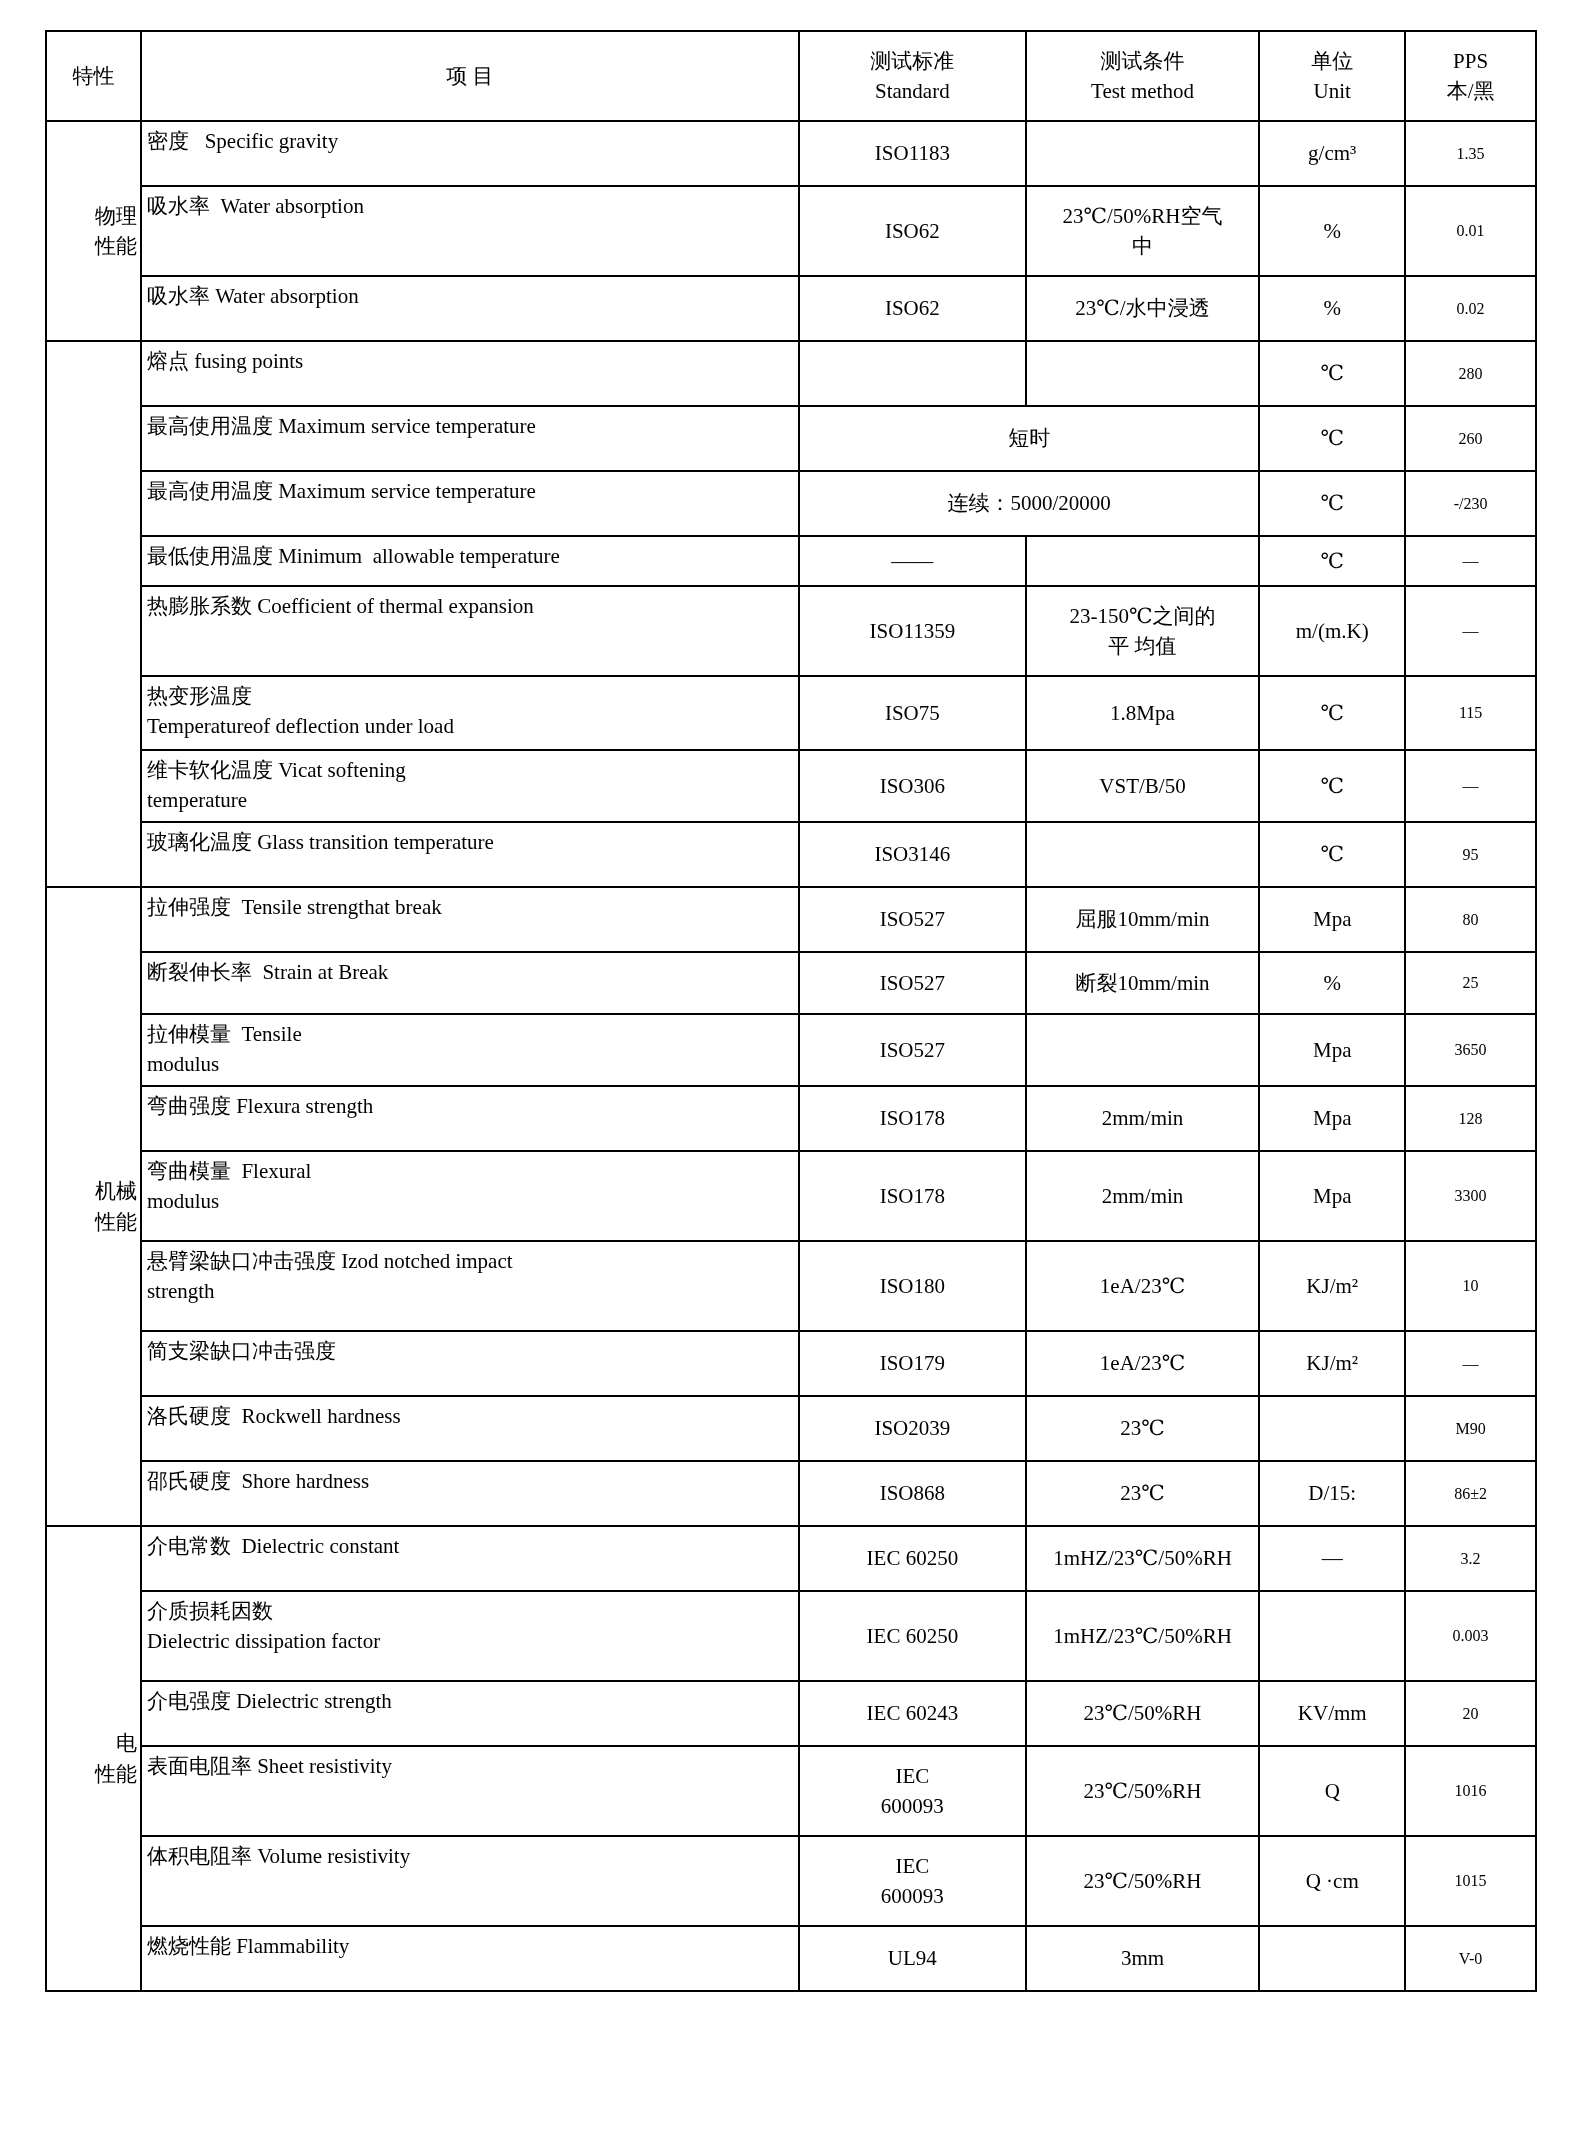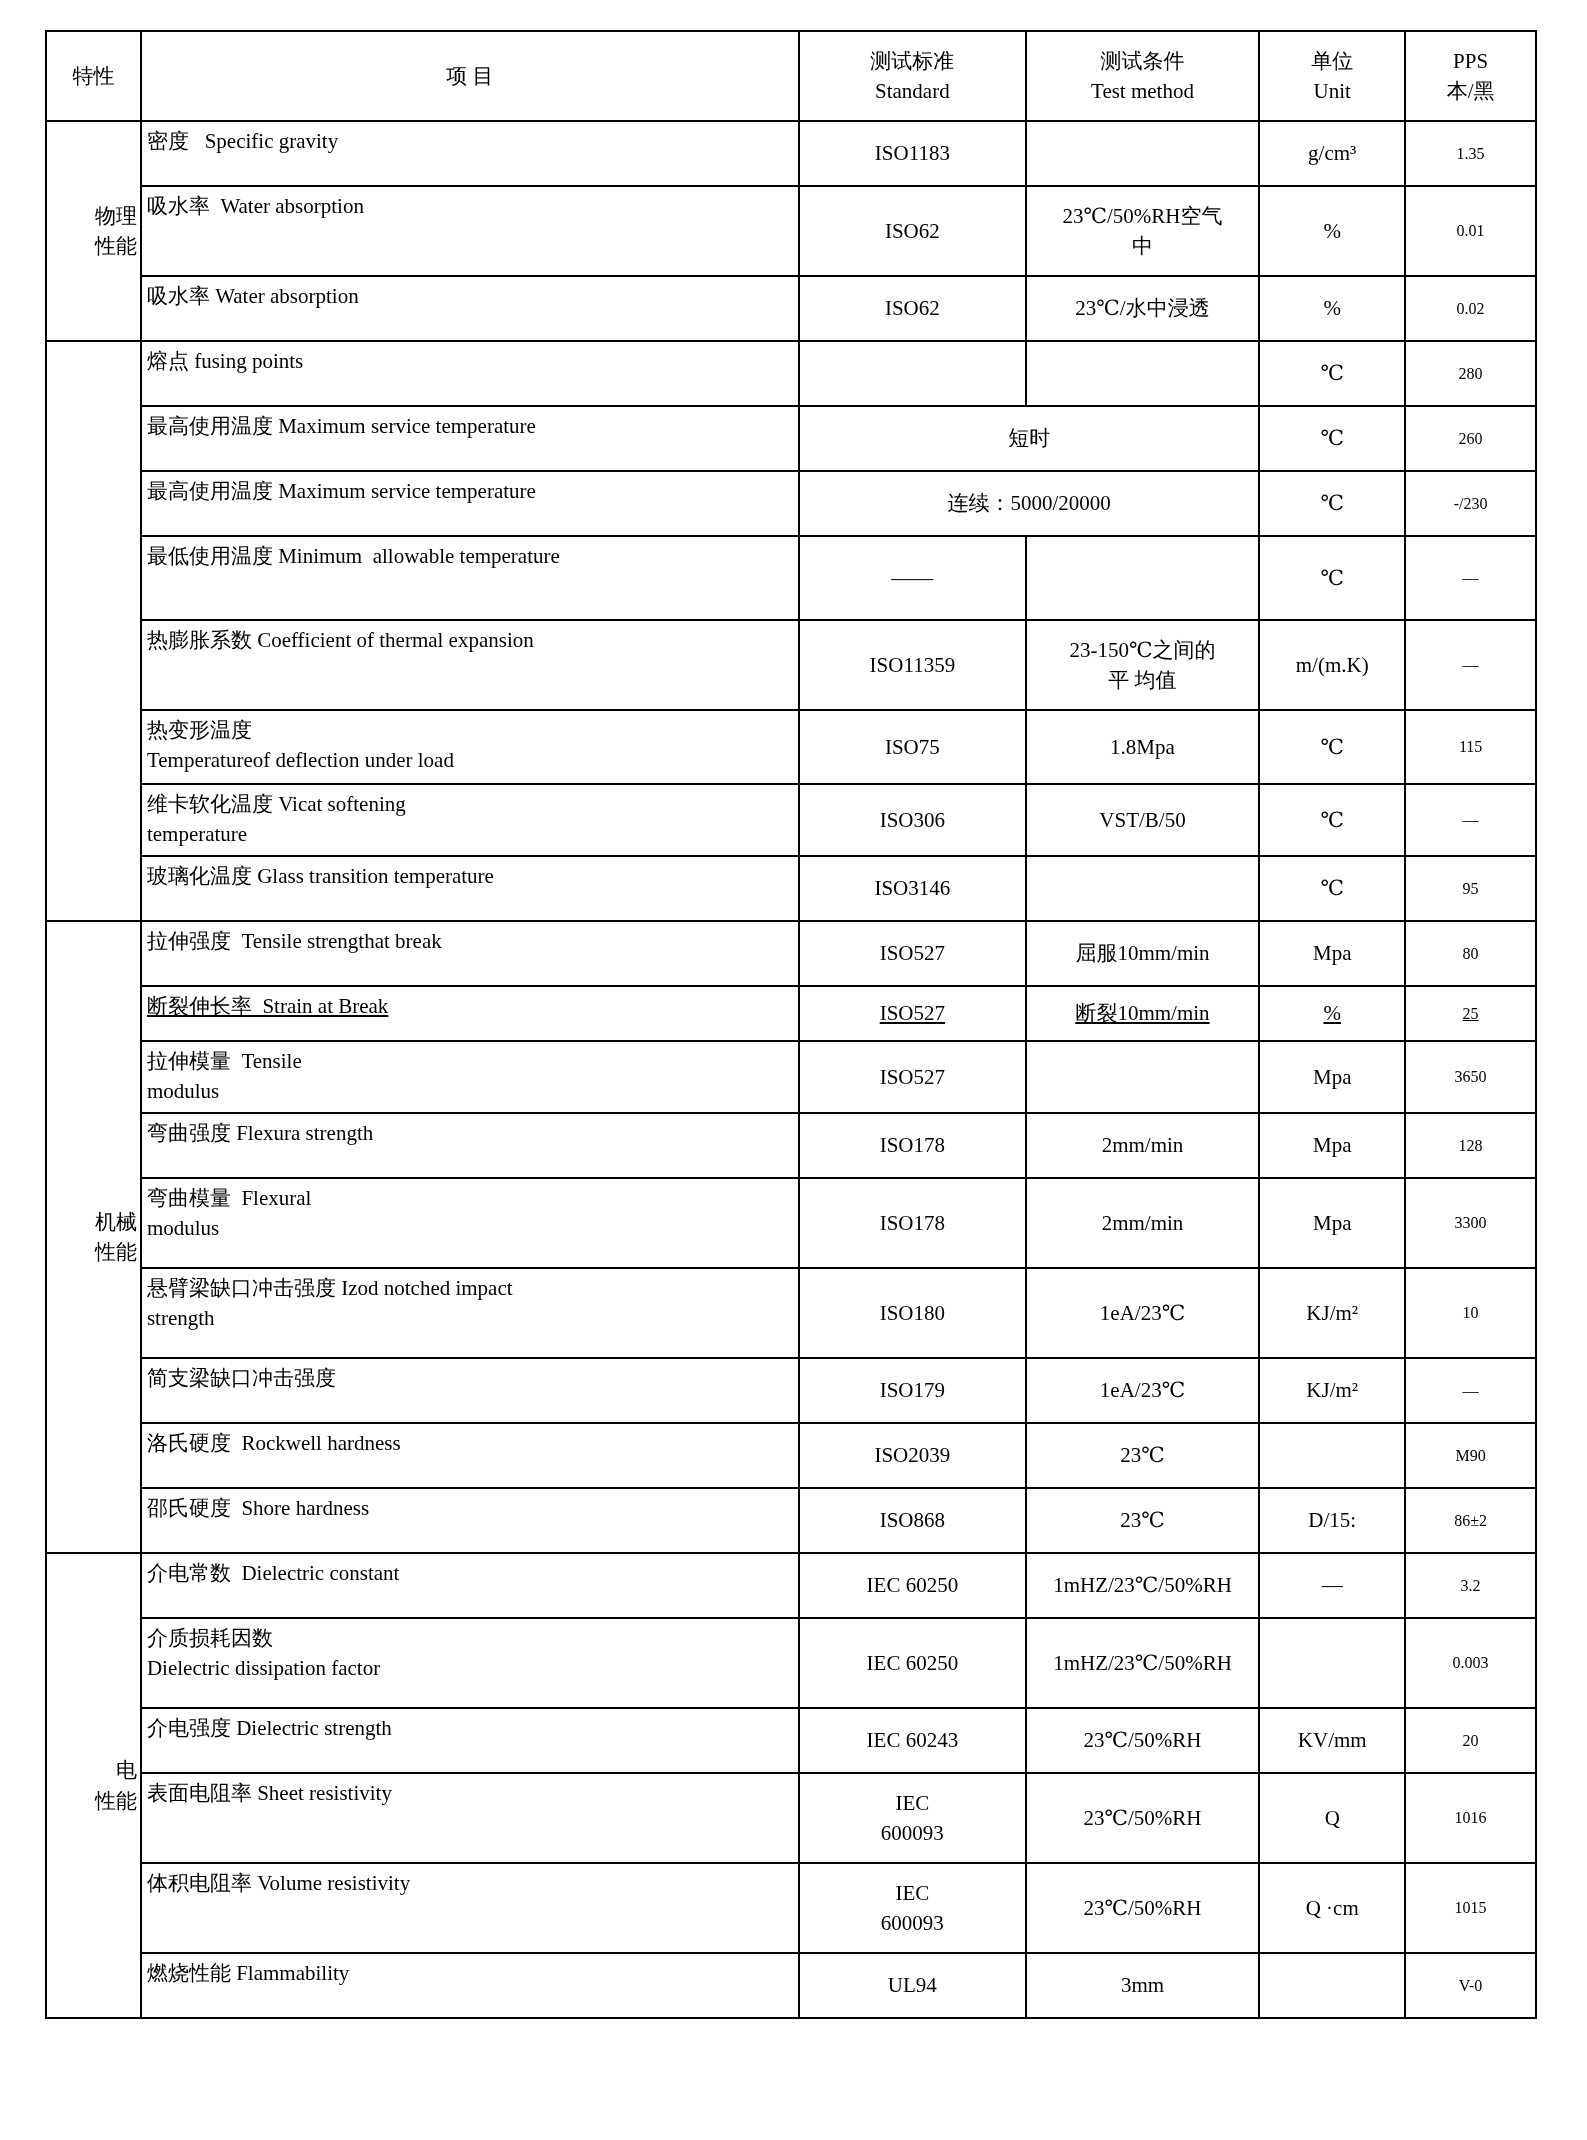--- a/index.html
+++ b/index.html
@@ -123,7 +123,7 @@
           <td>℃</td>
           <td class="val">-/230</td>
         </tr>
-        <tr style="height: 84px;">
+        <tr style="height: 50px;">
           <td class="item">最低使用温度 Minimum  allowable temperature</td>
           <td>——</td>
           <td></td>

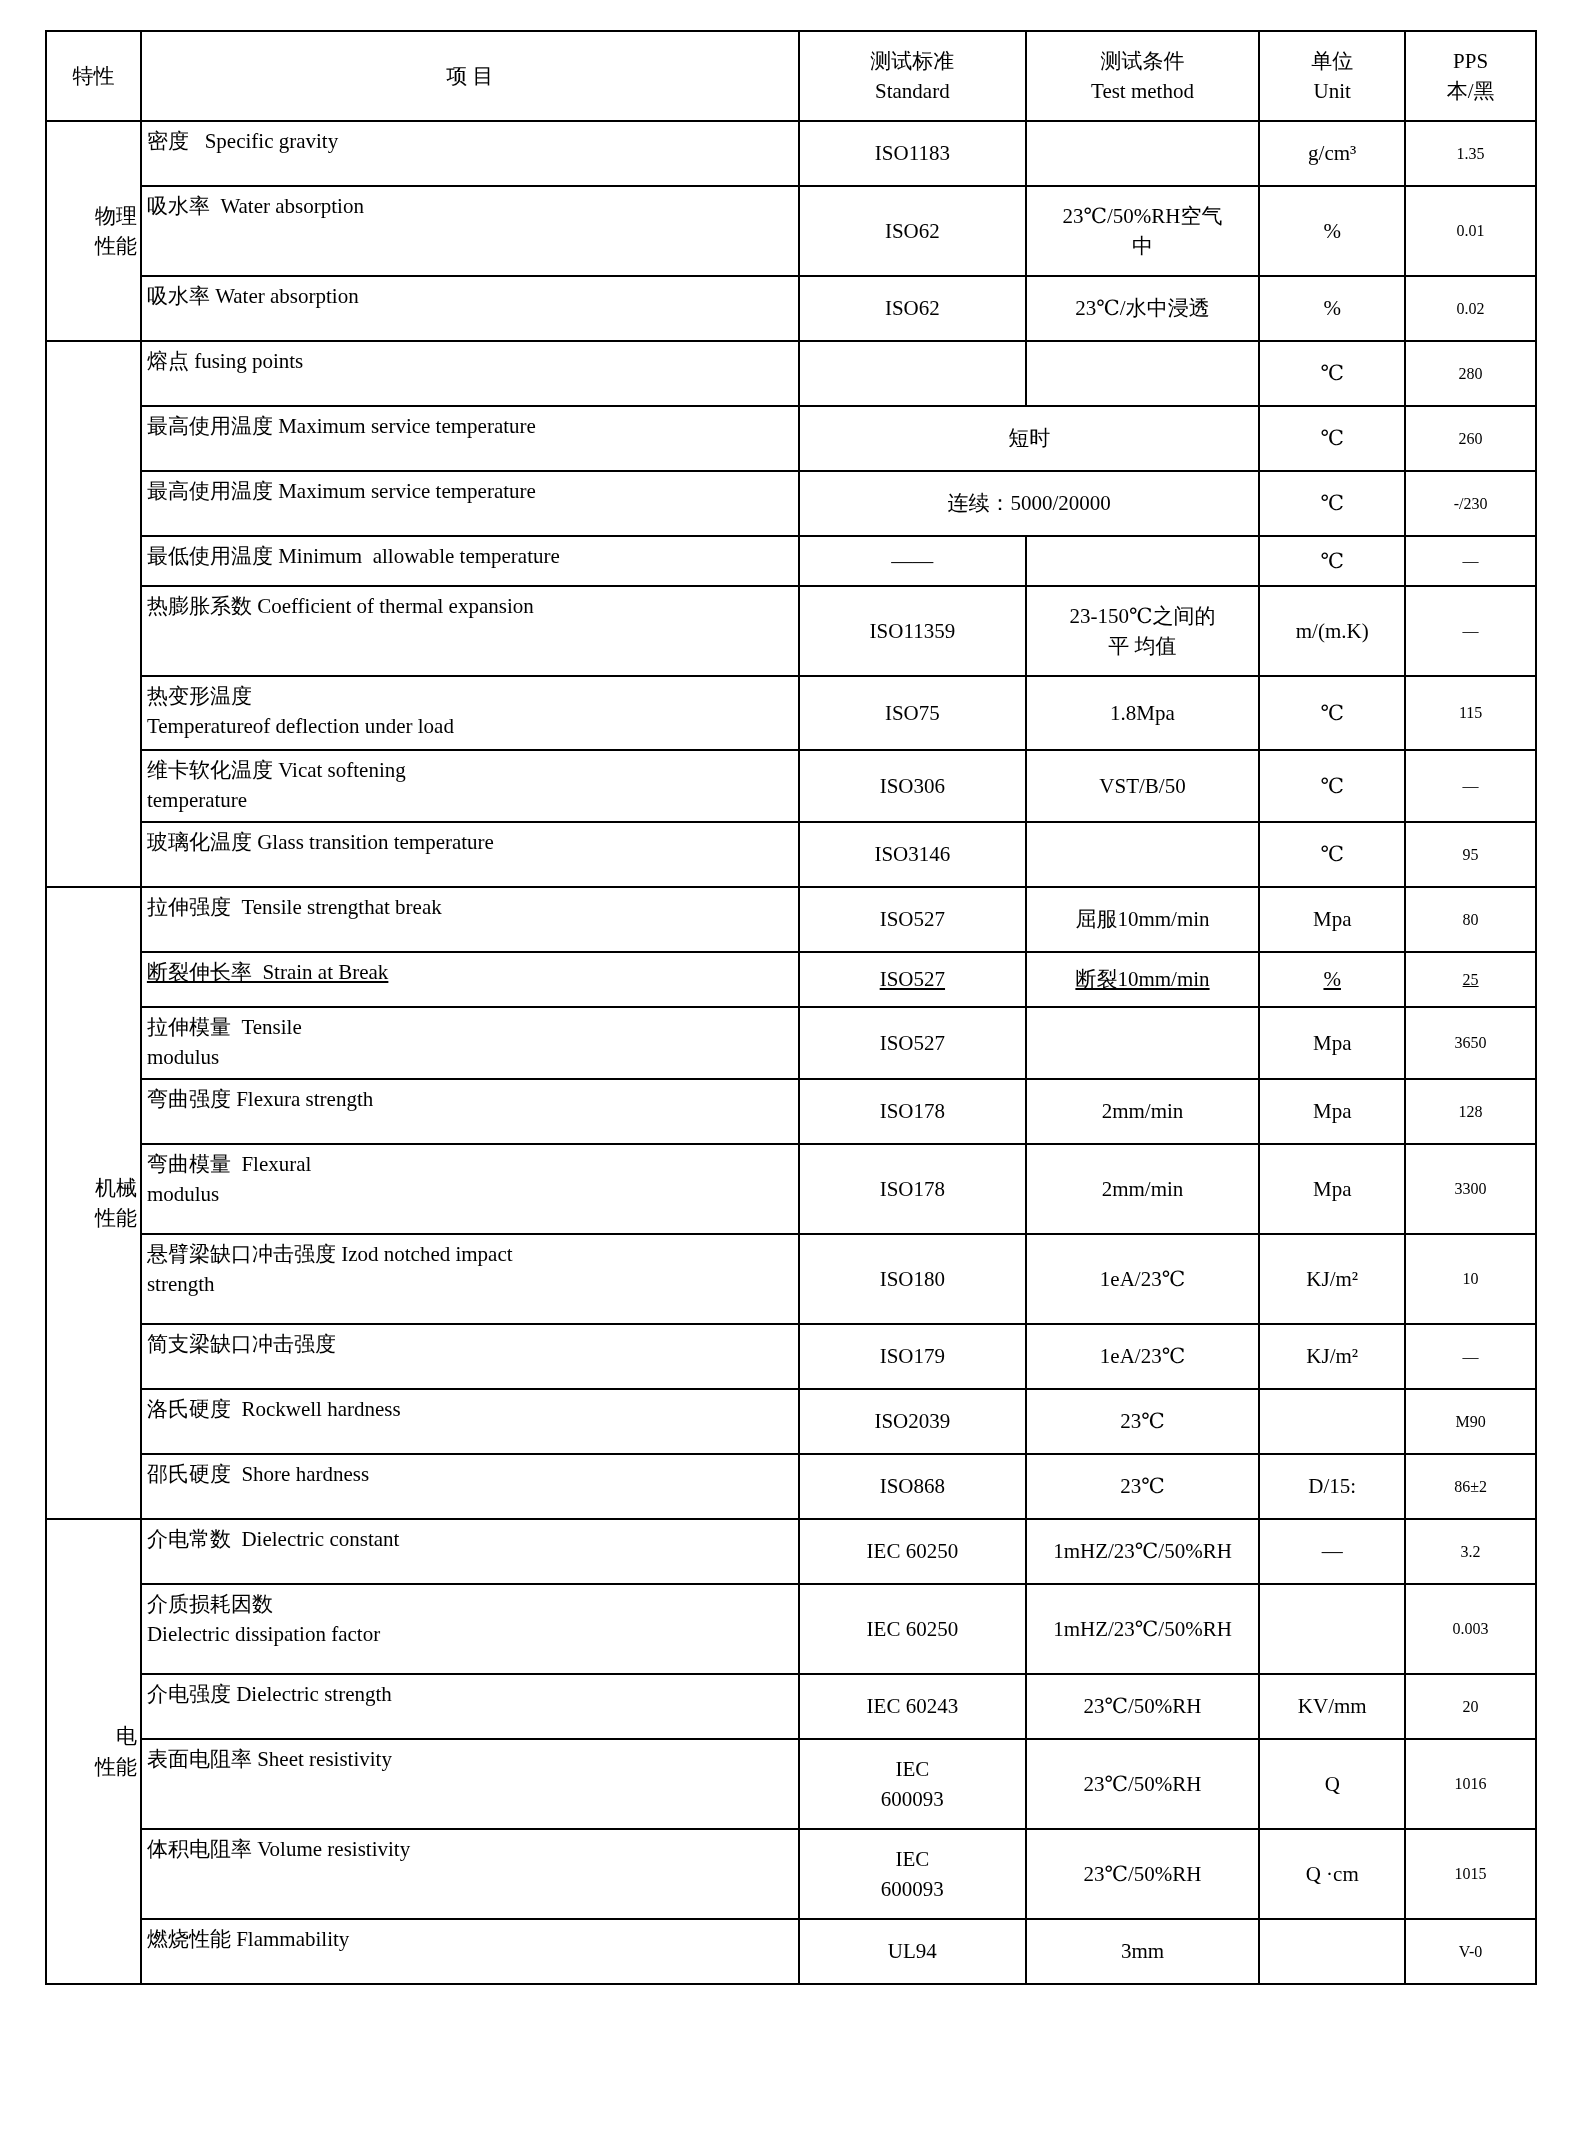--- a/index.html
+++ b/index.html
@@ -170,7 +170,7 @@
           <td>Mpa</td>
           <td class="val">80</td>
         </tr>
-        <tr style="height: 55px; text-decoration: underline;">
+        <tr style="height: 62px;">
           <td class="item">断裂伸长率  Strain at Break</td>
           <td>ISO527</td>
           <td>断裂10mm/min</td>

